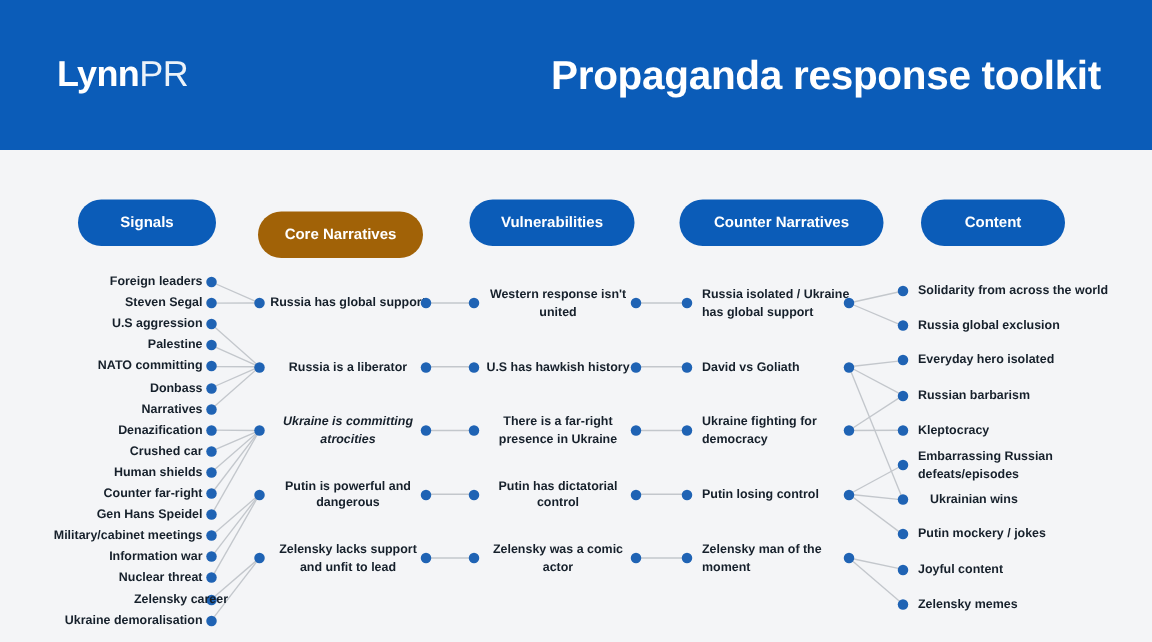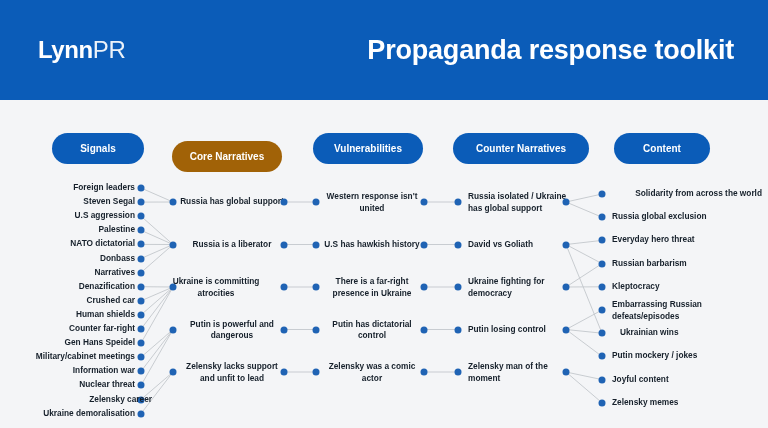--- a/index.html
+++ b/index.html
@@ -248,7 +248,7 @@
         <div class="label left" style="left: 468px; top: 272px; width: 100px; color: rgb(22, 32, 43);">Zelensky man of the moment</div>
         <div class="node" style="left: 566px; top: 272px; background: rgb(31, 99, 180);"></div>
         <div class="node" style="left: 602px; top: 94px; background: rgb(31, 99, 180);"></div>
-        <div class="label left" style="left: 612px; top: 94px; width: 150px; color: rgb(22, 32, 43); text-align: right;">Solidarity from across the world</div>
+        <div class="label left" style="left: 612px; top: 94px; width: 150px; color: rgb(22, 32, 43);">Solidarity from across the world</div>
         <div class="node" style="left: 602px; top: 117.2px; background: rgb(31, 99, 180);"></div>
         <div class="label left" style="left: 612px; top: 117.2px; width: 150px; color: rgb(22, 32, 43);">Russia global exclusion</div>
         <div class="node" style="left: 602px; top: 140.4px; background: rgb(31, 99, 180);"></div>

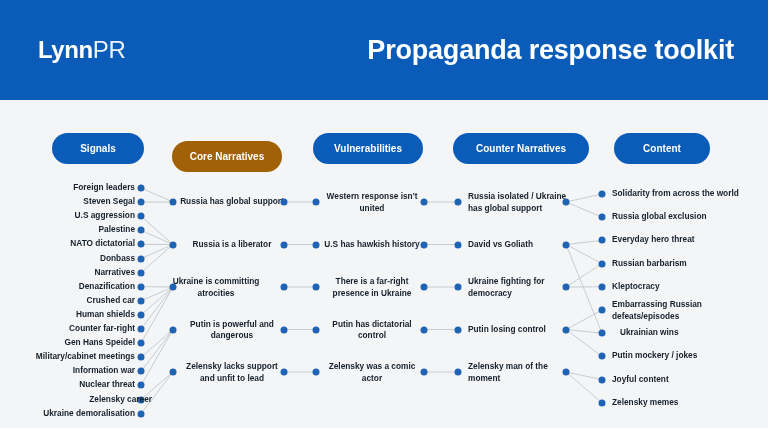--- a/index.html
+++ b/index.html
@@ -177,7 +177,7 @@
         <div class="node" style="left: 141px; top: 130.3px; background: rgb(31, 99, 180);"></div>
         <div class="label right" style="left: 18px; top: 130.3px; width: 117px; color: rgb(22, 32, 43);">Palestine</div>
         <div class="node" style="left: 141px; top: 144.4px; background: rgb(31, 99, 180);"></div>
-        <div class="label right" style="left: 18px; top: 144.4px; width: 117px; color: rgb(22, 32, 43);">NATO dictatorial</div>
+        <div class="label right" style="left: 18px; top: 144.4px; width: 117px; color: rgb(22, 32, 43);">NATO committing</div>
         <div class="node" style="left: 141px; top: 158.5px; background: rgb(31, 99, 180);"></div>
         <div class="label right" style="left: 18px; top: 158.5px; width: 117px; color: rgb(22, 32, 43);">Donbass</div>
         <div class="node" style="left: 141px; top: 172.6px; background: rgb(31, 99, 180);"></div>

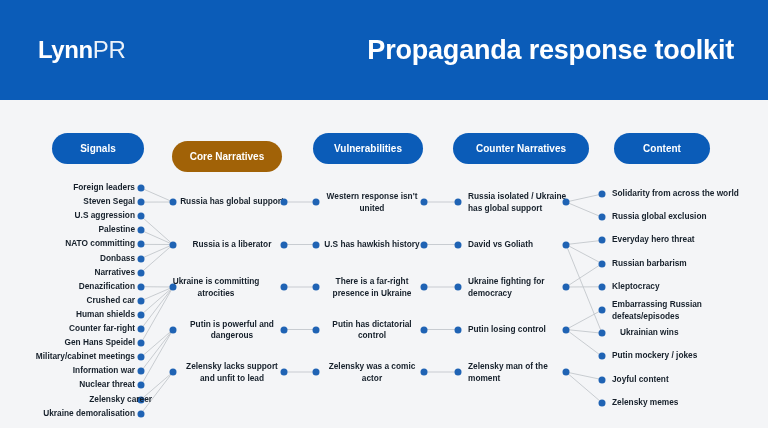--- a/index.html
+++ b/index.html
@@ -252,7 +252,7 @@
         <div class="node" style="left: 602px; top: 117.2px; background: rgb(31, 99, 180);"></div>
         <div class="label left" style="left: 612px; top: 117.2px; width: 150px; color: rgb(22, 32, 43);">Russia global exclusion</div>
         <div class="node" style="left: 602px; top: 140.4px; background: rgb(31, 99, 180);"></div>
-        <div class="label left" style="left: 612px; top: 140.4px; width: 150px; color: rgb(22, 32, 43);">Everyday hero threat</div>
+        <div class="label left" style="left: 612px; top: 140.4px; width: 150px; color: rgb(22, 32, 43);">Everyday hero isolated</div>
         <div class="node" style="left: 602px; top: 163.6px; background: rgb(31, 99, 180);"></div>
         <div class="label left" style="left: 612px; top: 163.6px; width: 150px; color: rgb(22, 32, 43);">Russian barbarism</div>
         <div class="node" style="left: 602px; top: 186.8px; background: rgb(31, 99, 180);"></div>

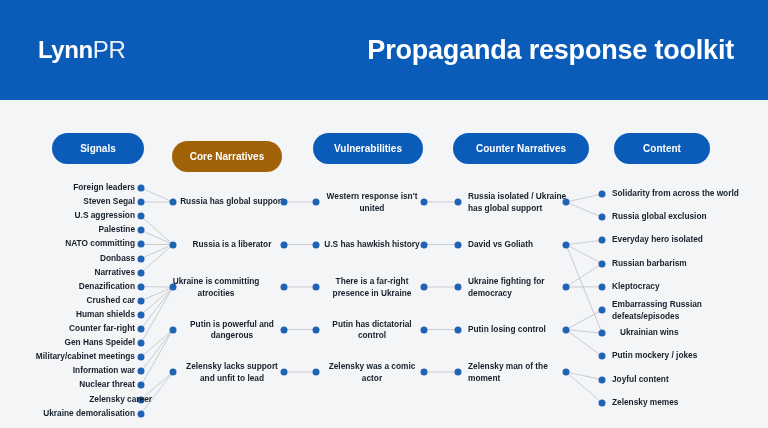--- a/index.html
+++ b/index.html
@@ -209,7 +209,7 @@
         <div class="label center" style="left: 180px; top: 144.5px; width: 104px; color: rgb(22, 32, 43);">Russia is a liberator</div>
         <div class="node" style="left: 284px; top: 144.5px; background: rgb(31, 99, 180);"></div>
         <div class="node" style="left: 173px; top: 187px; background: rgb(31, 99, 180);"></div>
-        <div class="label center" style="left: 164px; top: 187px; width: 104px; color: rgb(22, 32, 43);">Ukraine is committing atrocities</div>
+        <div class="label center" style="left: 180px; top: 187px; width: 104px; color: rgb(22, 32, 43); font-style: italic;">Ukraine is committing atrocities</div>
         <div class="node" style="left: 284px; top: 187px; background: rgb(31, 99, 180);"></div>
         <div class="node" style="left: 173px; top: 229.5px; background: rgb(31, 99, 180);"></div>
         <div class="label center" style="left: 180px; top: 229.5px; width: 104px; color: rgb(22, 32, 43);">Putin is powerful and dangerous</div>

